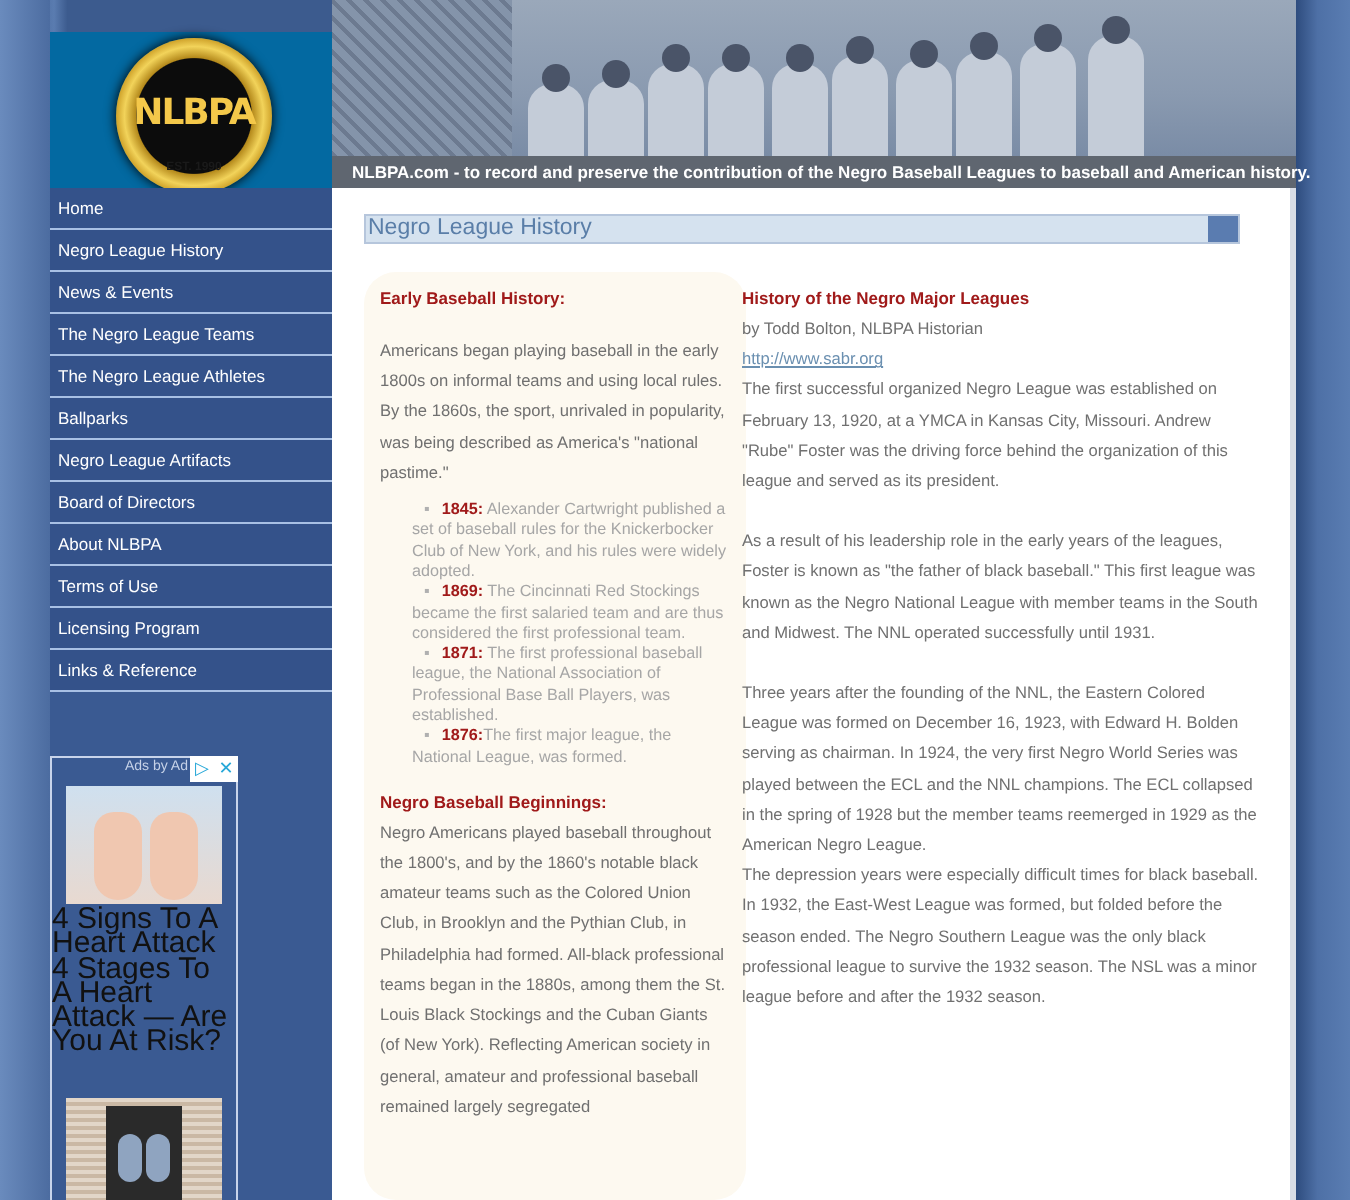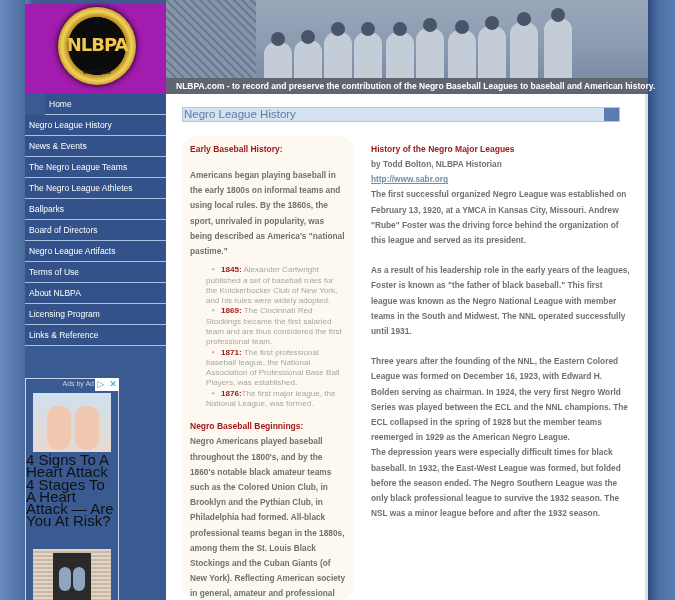--- a/index.html
+++ b/index.html
@@ -15,8 +15,8 @@
     background: linear-gradient(to right, #2e4c7e, #4e70a6 40%, #5a7db2); }
   .page { position: absolute; left: 25px; top: 0; width: 623px; height: 600px; }
   
-  .logo-box { position: absolute; left: 0; top: 4px; width: 141px; height: 94px;
-    background: #a21caf; }
+  .logo-box { position: absolute; left: 0; top: 16px; width: 141px; height: 94px;
+    background: #0369a1; }
   .logo { position: absolute; left: 33px; top: 3px; width: 78px; height: 78px; border-radius: 50%;
     background: radial-gradient(circle, #0c0c0c 52%, #b58a1c 53%, #f2d35a 63%, #c99a22 72%, #2a1f08 74%);
     box-shadow: 0 0 6px #000; }

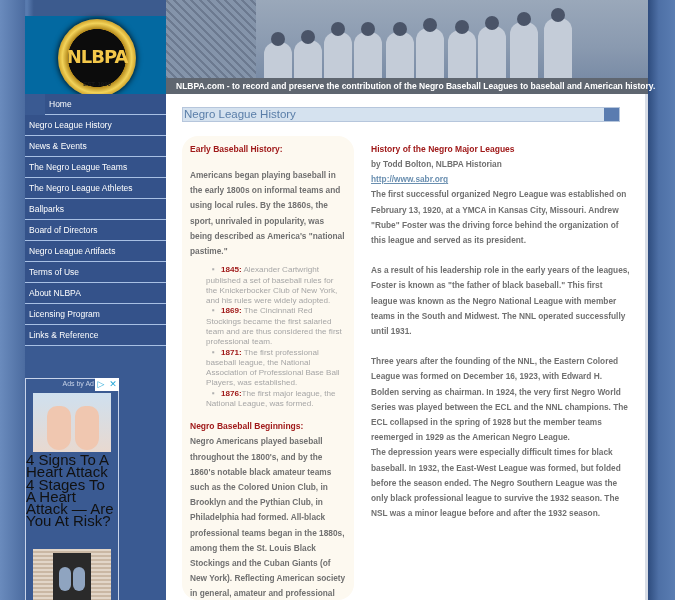--- a/index.html
+++ b/index.html
@@ -41,7 +41,7 @@
   .nav-item { display: block; height: 21px; border-bottom: 1px solid #a8c0e4;
     color: #fff; font-size: 8.5px; line-height: 20px; padding-left: 4px;
     background: #34528a; cursor: pointer; }
-  .nav-item:first-child { border-top: none; margin-left: 20px; }
+  .nav-item:first-child { border-top: none; }
   .ad { position: absolute; left: 0; top: 284px; width: 94px; height: 222px;
     border: 1px solid #c8d4ea; border-bottom: none; background: #3a5a92; }
   .ad-label { position: absolute; right: 24px; top: 1px; font-size: 7px; color: #c6d2e8; }

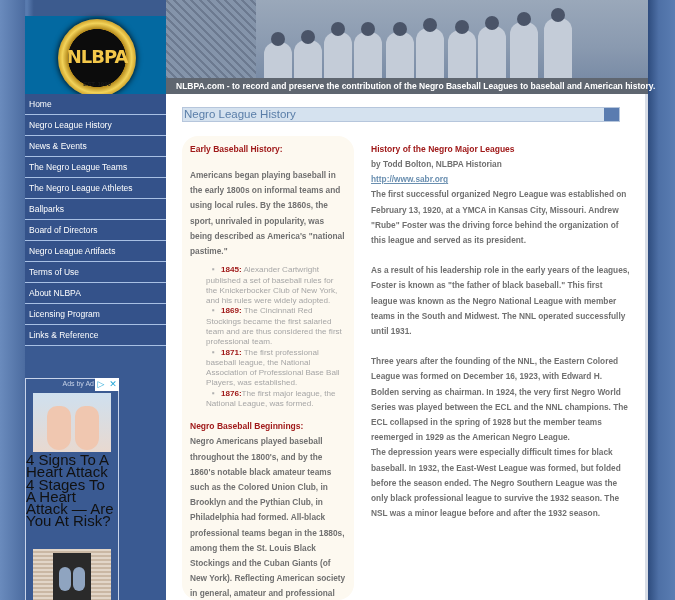--- a/index.html
+++ b/index.html
@@ -62,7 +62,7 @@
   .section-title { position: absolute; left: 16px; top: 13px; width: 438px; height: 15px;
     background: #d5e2ef; border: 1px solid #b6c6dc; color: #5a7ea8; font-size: 11.5px; line-height: 13px; padding-left: 1px; }
   .section-title .sq { position: absolute; right: 0; top: 0; width: 15px; height: 13px; background: #5a7cb0; }
-  .col-left { position: absolute; left: 16px; top: 42px; width: 172px; height: 464px; background: #fdf9f0;
+  .col-left { position: absolute; left: 16px; top: 42px; width: 191px; height: 464px; background: #fdf9f0;
     padding: 8px 8px; border-radius: 16px; }
   .col-right { position: absolute; left: 205px; top: 42px; width: 260px; }
   .h-red { color: #a01a1a; font-weight: bold; font-size: 8.5px; }

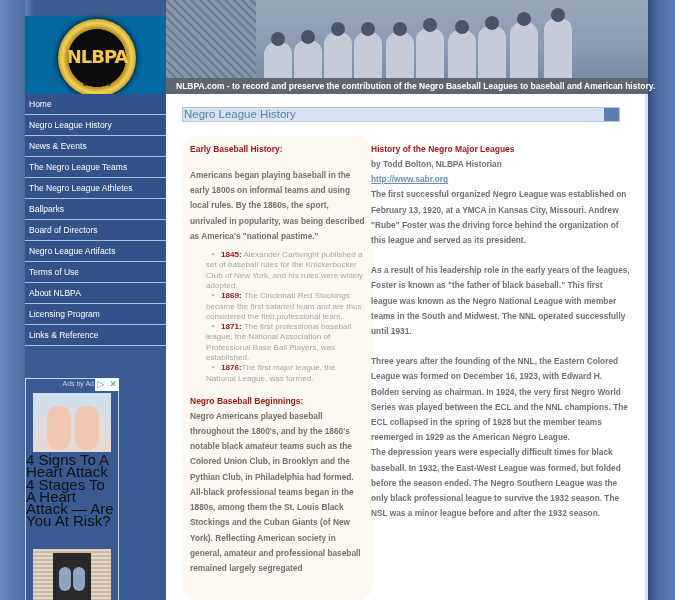--- a/index.html
+++ b/index.html
@@ -66,7 +66,7 @@
     padding: 8px 8px; border-radius: 16px; }
   .col-right { position: absolute; left: 205px; top: 42px; width: 260px; }
   .h-red { color: #a01a1a; font-weight: bold; font-size: 8.5px; }
-  .body-txt { color: #707070; font-size: 8.3px; line-height: 15.2px; font-weight: bold; }
+  .body-txt { color: #707070; font-size: 8.3px; line-height: 15.2px; }
   .ul { list-style: none; margin: 6px 0 0 16px; }
   .ul li { color: #a6a6a6; font-size: 8.1px; line-height: 10.3px; margin-bottom: 0; }
   .ul li .bullet { color: #b0b0b0; margin: 0 6px 0 6px; }

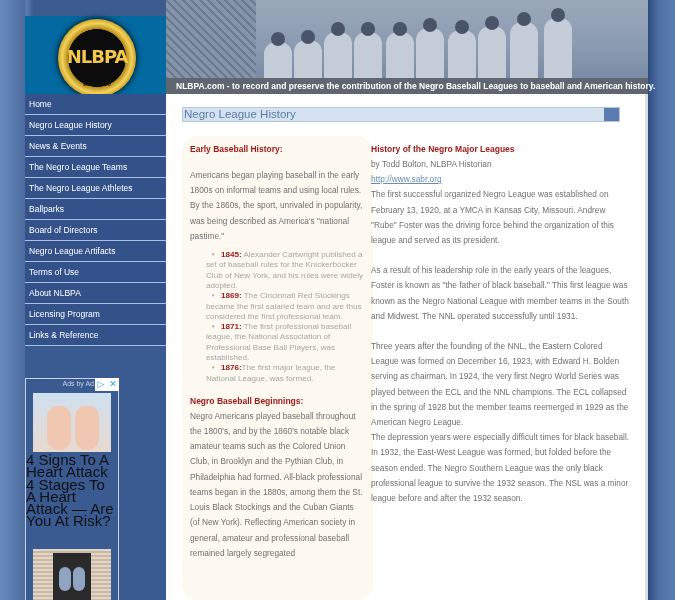--- a/index.html
+++ b/index.html
@@ -130,8 +130,8 @@
     <a class="nav-item">The Negro League Teams</a>
     <a class="nav-item">The Negro League Athletes</a>
     <a class="nav-item">Ballparks</a>
+    <a class="nav-item">Negro League Artifacts</a>
     <a class="nav-item">Board of Directors</a>
-    <a class="nav-item">Negro League Artifacts</a>
     <a class="nav-item">Terms of Use</a>
     <a class="nav-item">About NLBPA</a>
     <a class="nav-item">Licensing Program</a>

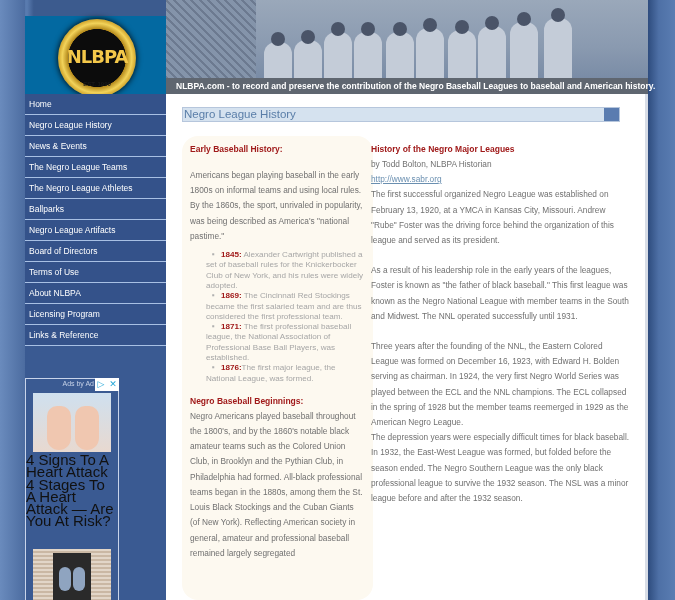--- a/index.html
+++ b/index.html
@@ -132,8 +132,8 @@
     <a class="nav-item">Ballparks</a>
     <a class="nav-item">Negro League Artifacts</a>
     <a class="nav-item">Board of Directors</a>
+    <a class="nav-item">About NLBPA</a>
     <a class="nav-item">Terms of Use</a>
-    <a class="nav-item">About NLBPA</a>
     <a class="nav-item">Licensing Program</a>
     <a class="nav-item">Links &amp; Reference</a>
 

